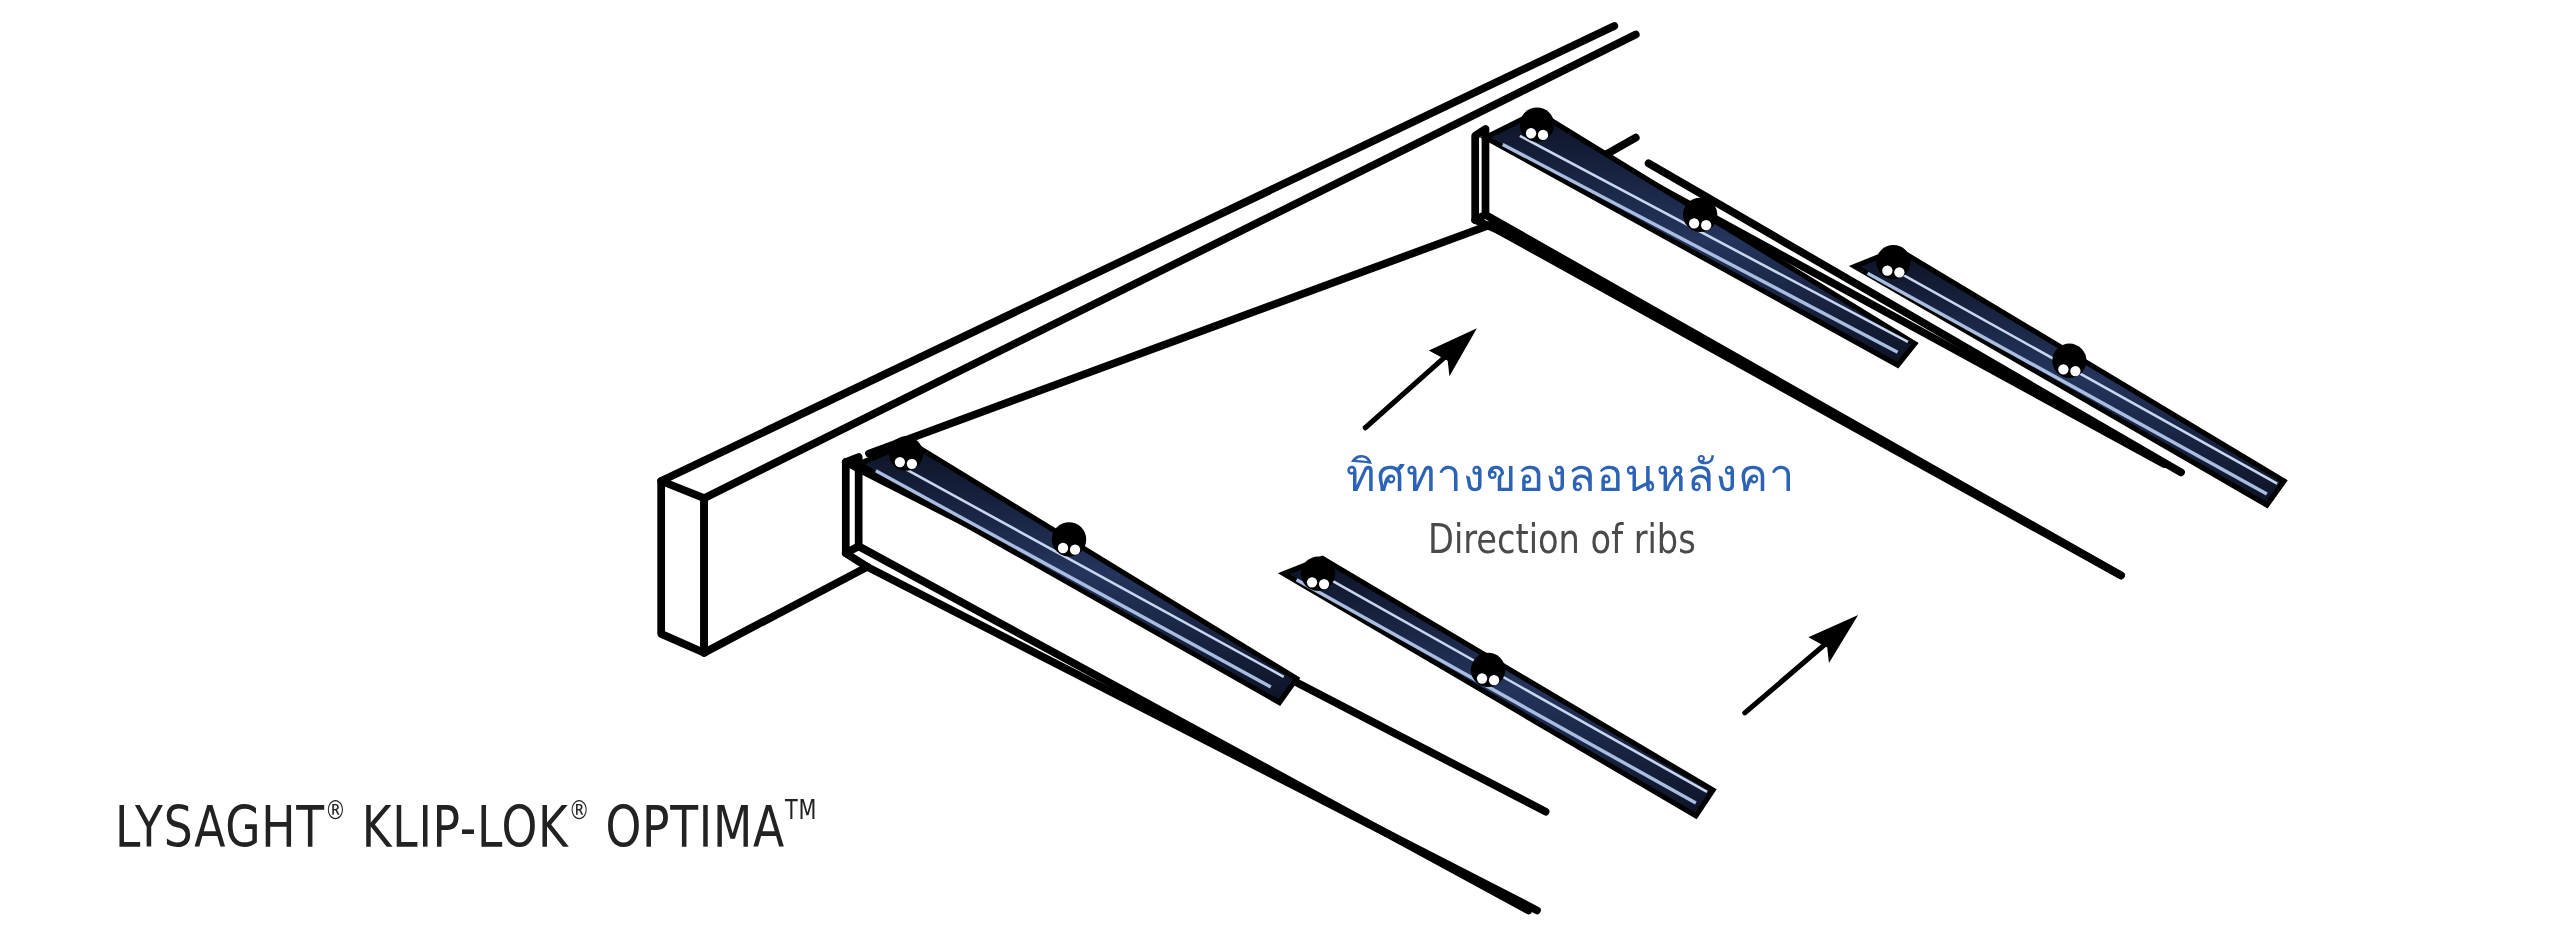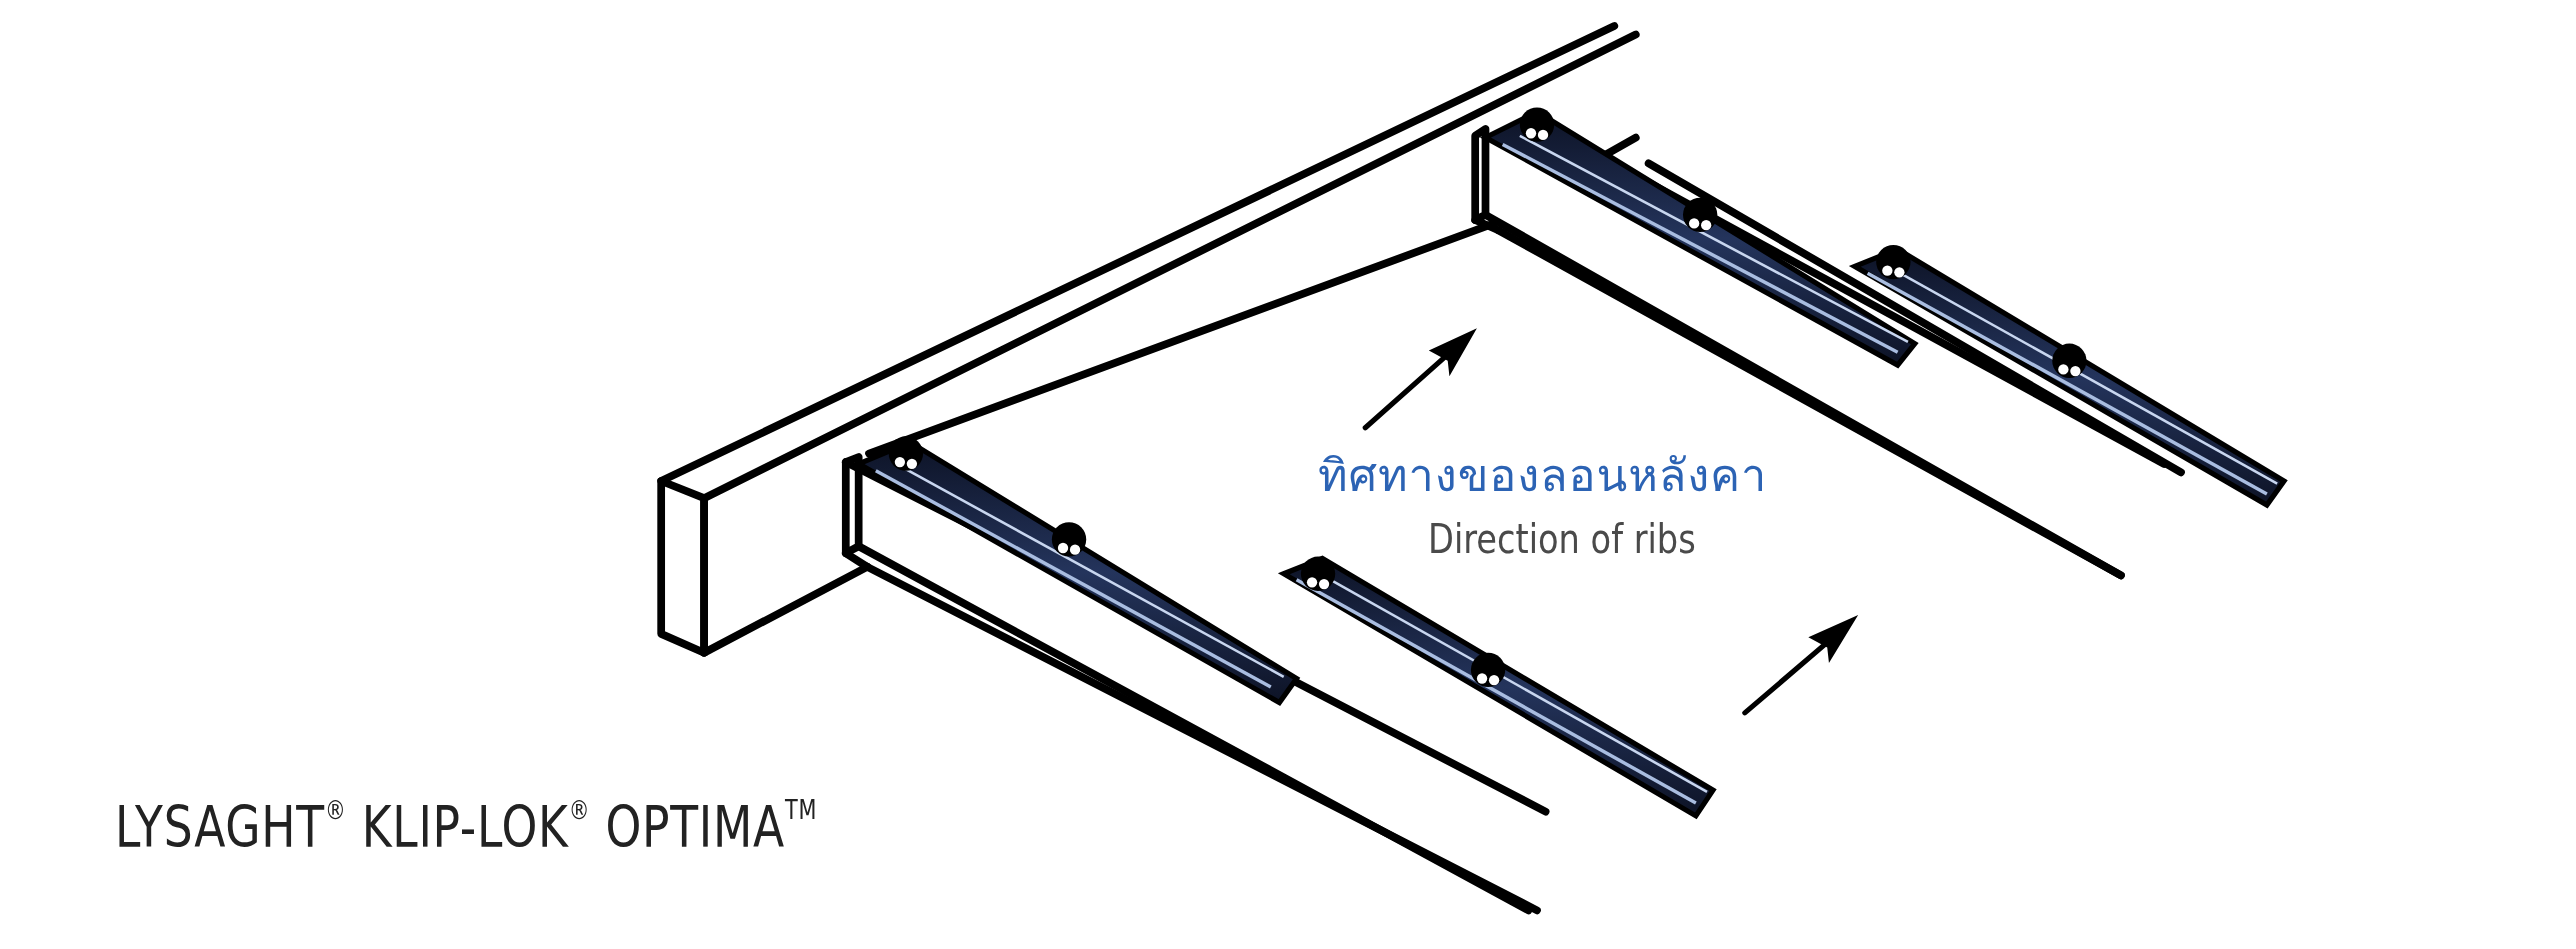--- a/index.html
+++ b/index.html
@@ -22,7 +22,7 @@
     }
     .label-thai {
       position: absolute;
-      left: 1318px;
+      left: 1346px;
       top: 453px;
       font-family: "DejaVu Sans", sans-serif;
       font-size: 45px;

